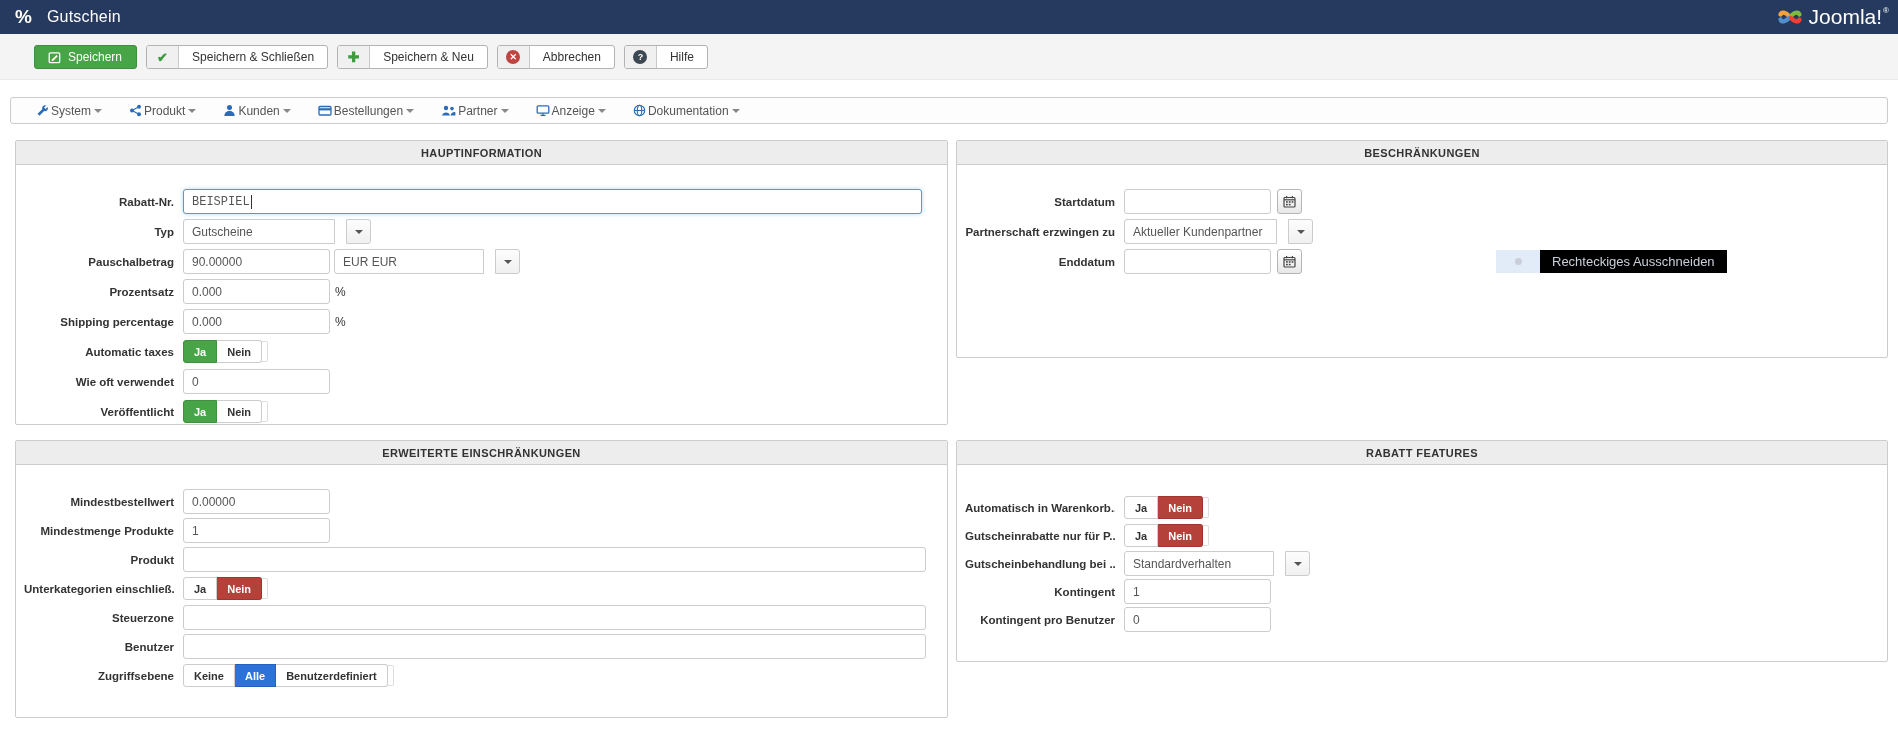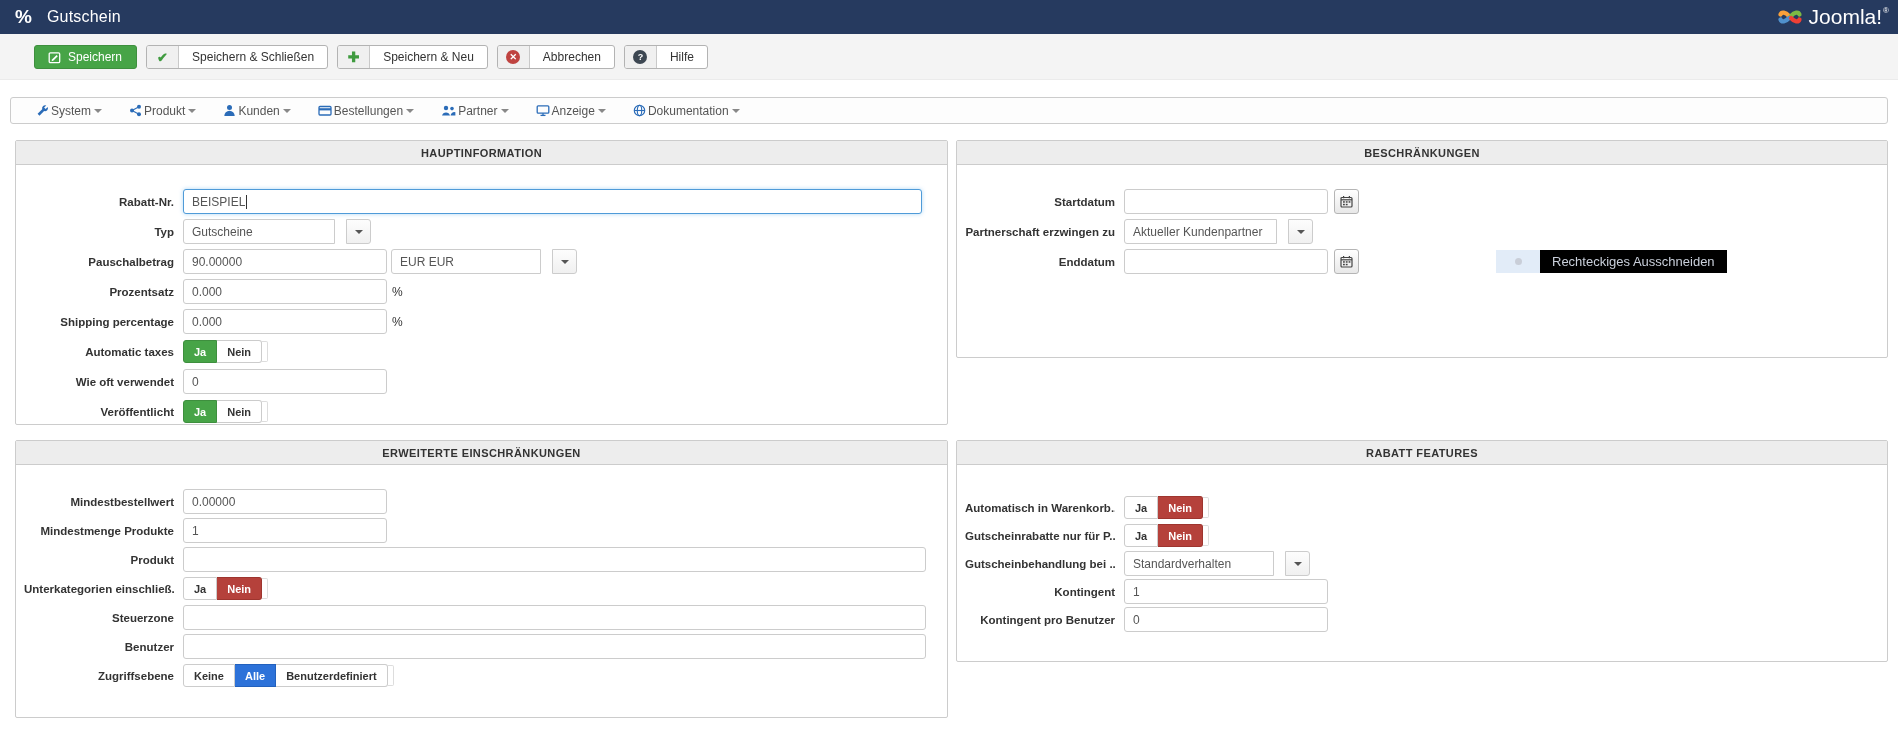--- a/index.html
+++ b/index.html
@@ -54,7 +54,7 @@
   .w-std {width:204px;}
   .w-wide {width:743px;}
   .w-focus {width:739px;}
-  .input.focused {border-color:#4f9bd8; box-shadow:0 0 4px rgba(82,168,236,.45);}
+  .input.focused {border-color:#4f9bd8; box-shadow:0 0 4px rgba(82,168,236,.45);font-family:Liberation Mono, monospace;}
   .cursor {width:1px; height:14px; background:#333; margin-left:1px;}
 
   .select {display:flex; align-items:stretch; height:25px;gap:12px;}

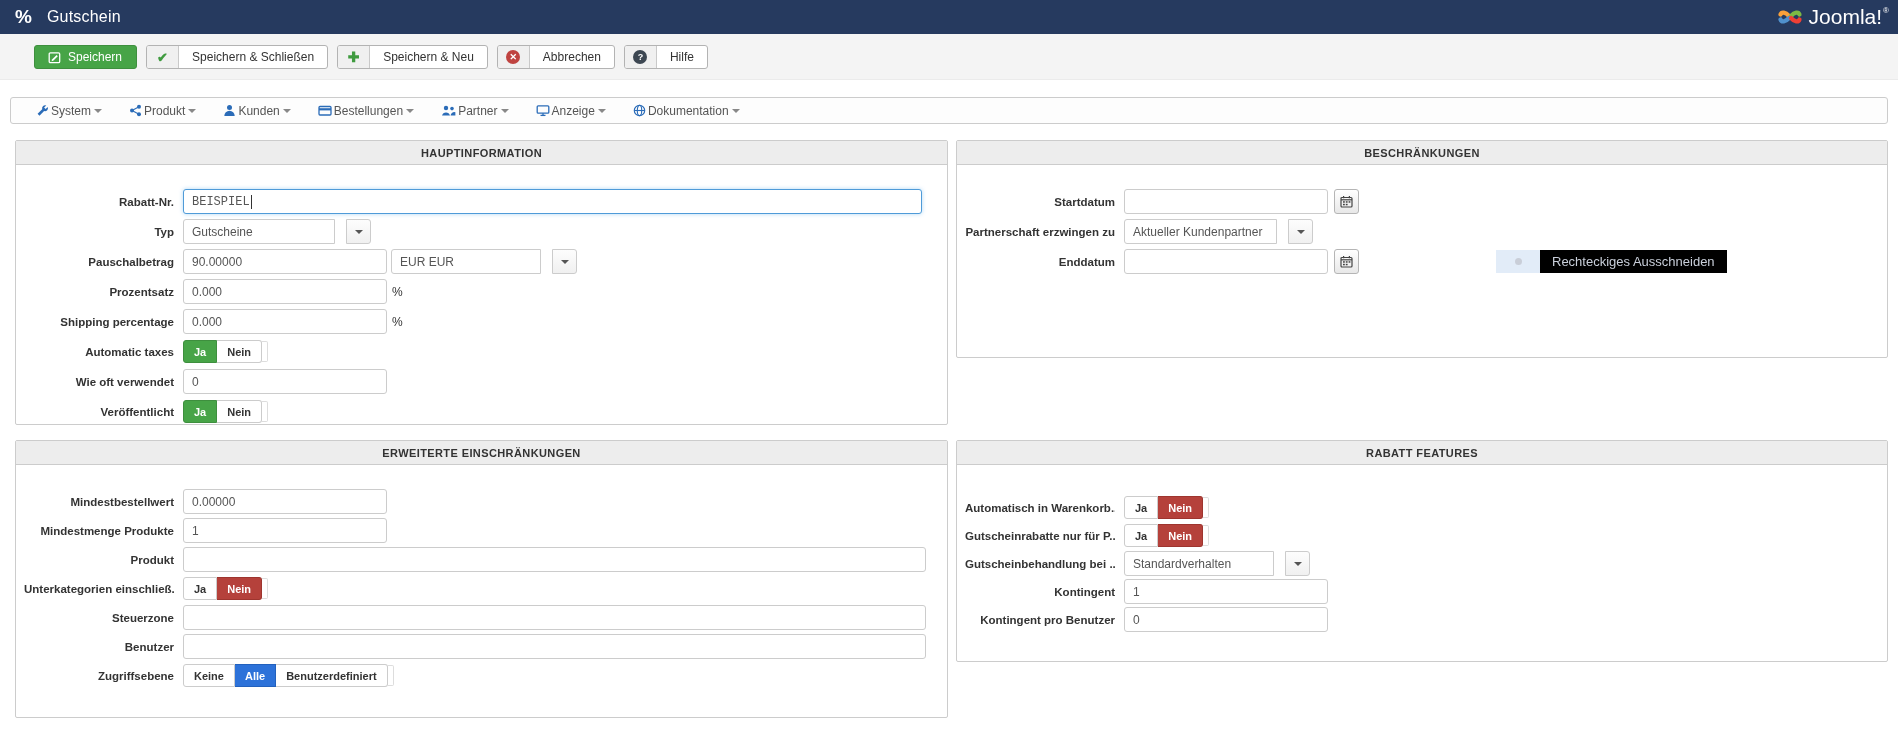--- a/index.html
+++ b/index.html
@@ -51,7 +51,7 @@
   .flabel {width:150px; min-width:150px; text-align:right; margin-right:9px; font-size:11.5px; font-weight:bold; color:#333; white-space:nowrap; overflow:hidden;}
 
   .input {box-sizing:border-box; height:25px; border:1px solid #ccc; border-radius:3px; background:#fff; display:flex; align-items:center; padding:0 8px; font-size:12px; color:#555;}
-  .w-std {width:204px;}
+  .w-std {width:147px;}
   .w-wide {width:743px;}
   .w-focus {width:739px;}
   .input.focused {border-color:#4f9bd8; box-shadow:0 0 4px rgba(82,168,236,.45);font-family:Liberation Mono, monospace;}

